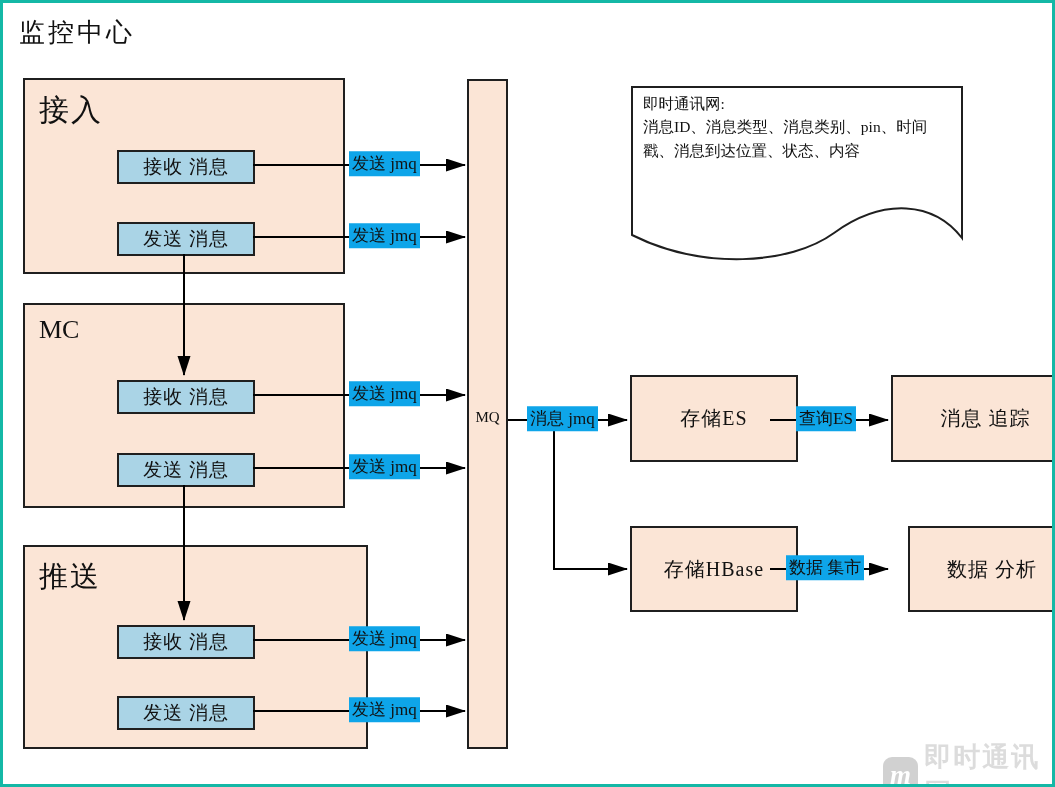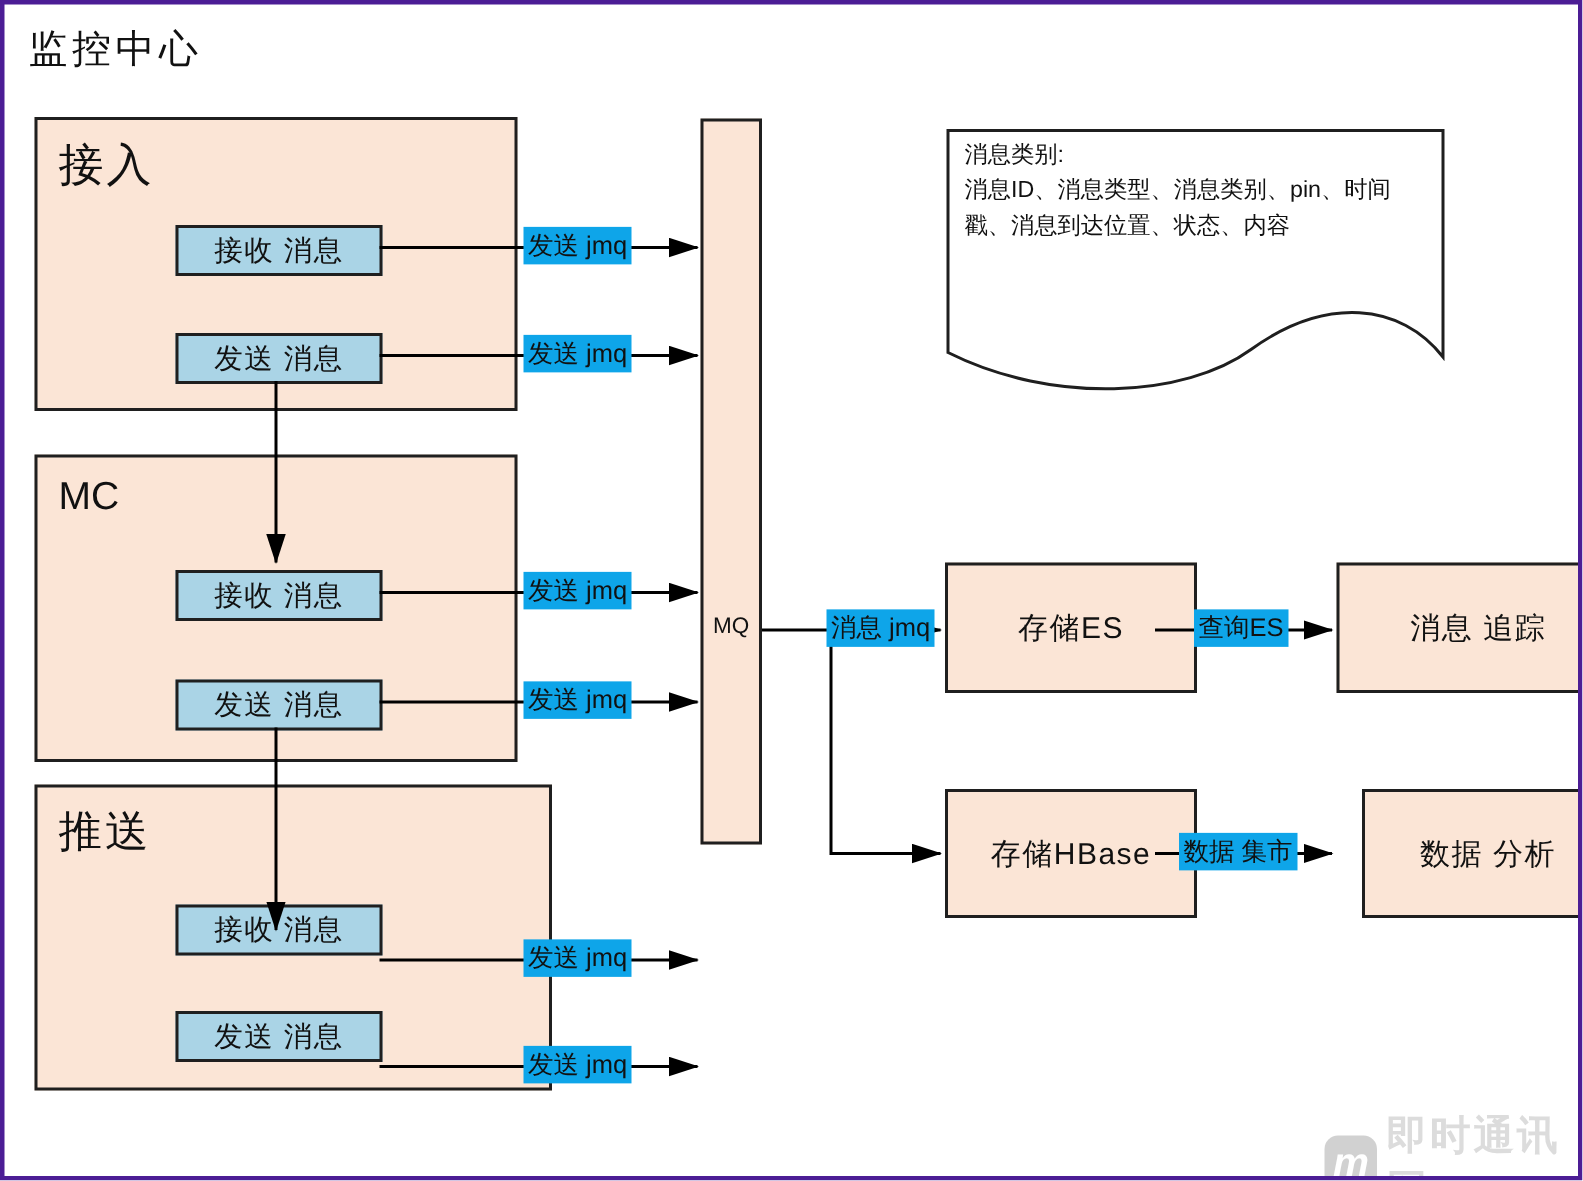--- a/index.html
+++ b/index.html
@@ -7,9 +7,9 @@
     position:relative;
     width:1055px;height:787px;
     background:#fff;
-    border:3px solid #4c1d95;
+    border:3px solid #14b8a6;
     box-sizing:border-box;
-    font-family:Liberation Sans, sans-serif;
+    font-family:Liberation Serif, serif;
     color:#111;
     overflow:hidden;
   }

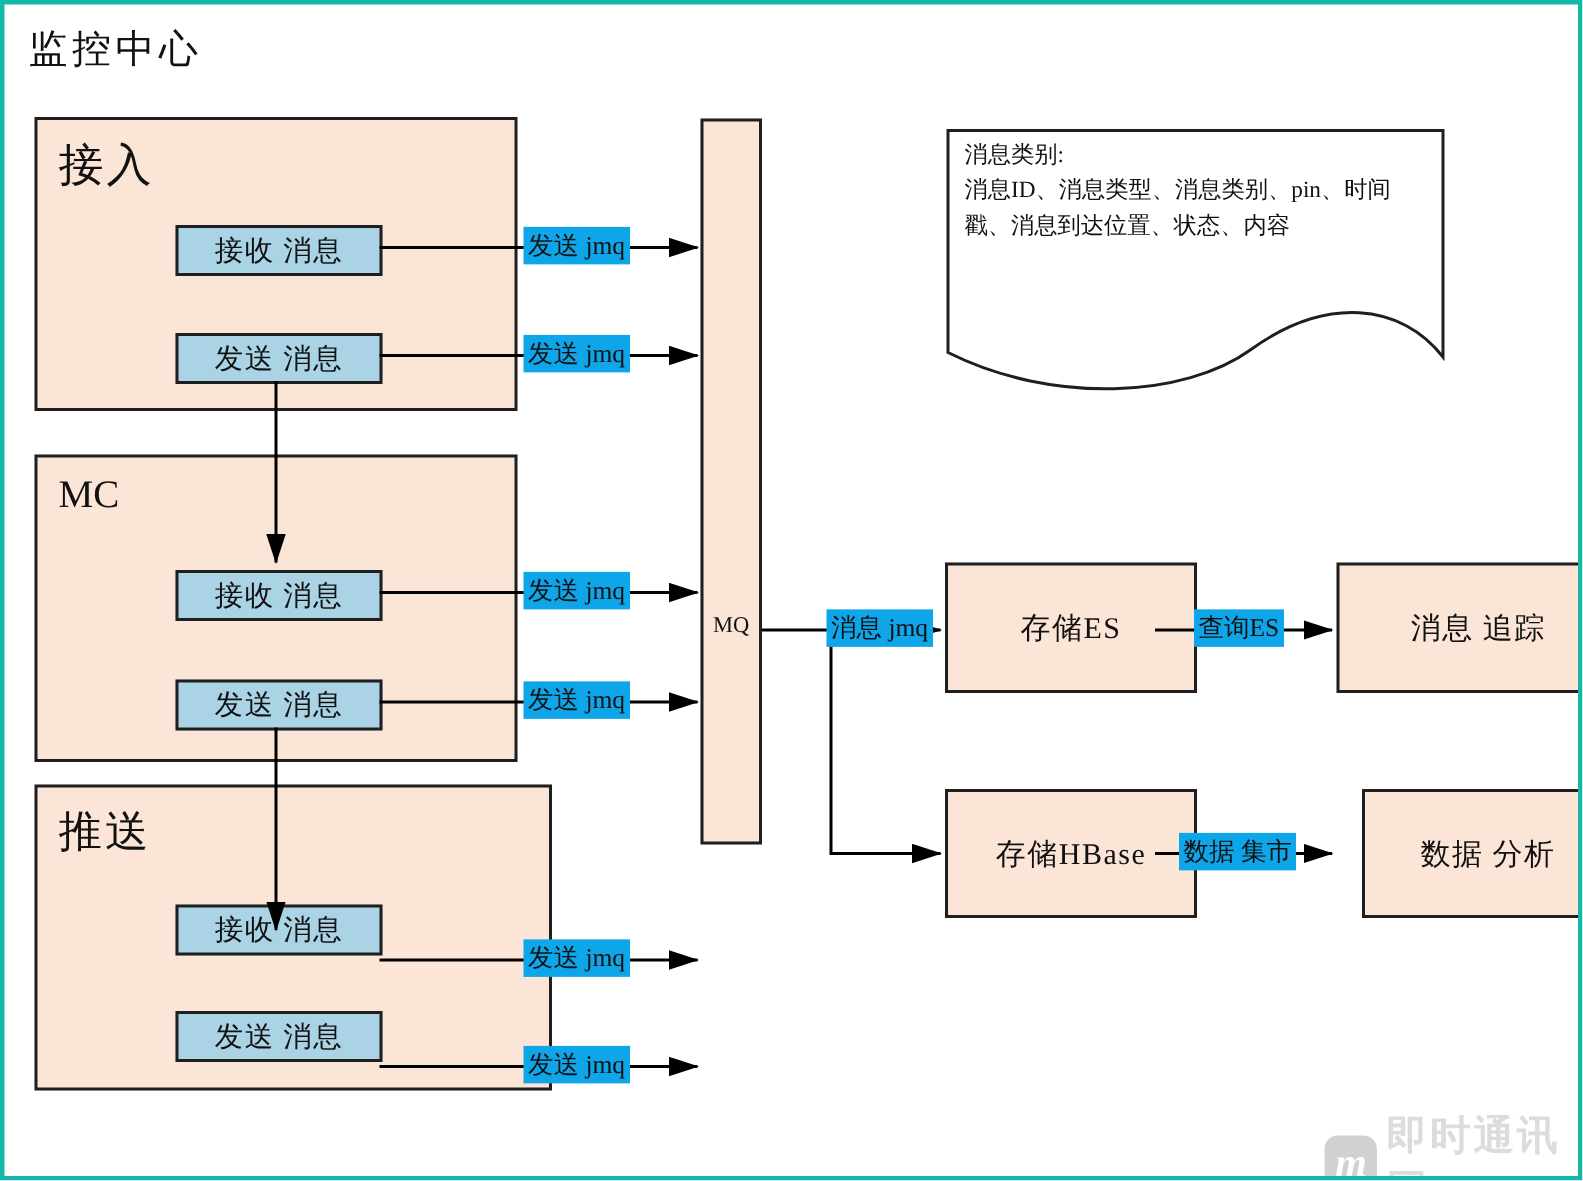--- a/index.html
+++ b/index.html
@@ -116,7 +116,7 @@
       <path d="M2,2 H332 V153 C304,117 254,112 204,148 C160,180 72,185 2,150 Z" fill="#ffffff" stroke="#1f1f1f" stroke-width="2"></path>
     </svg>
     <div class="note-text">
-      <div>消息类别:</div>
+      <div>即时通讯网:</div>
       <div>消息ID、消息类型、消息类别、pin、时间戳、消息到达位置、状态、内容</div>
     </div>
   </div>

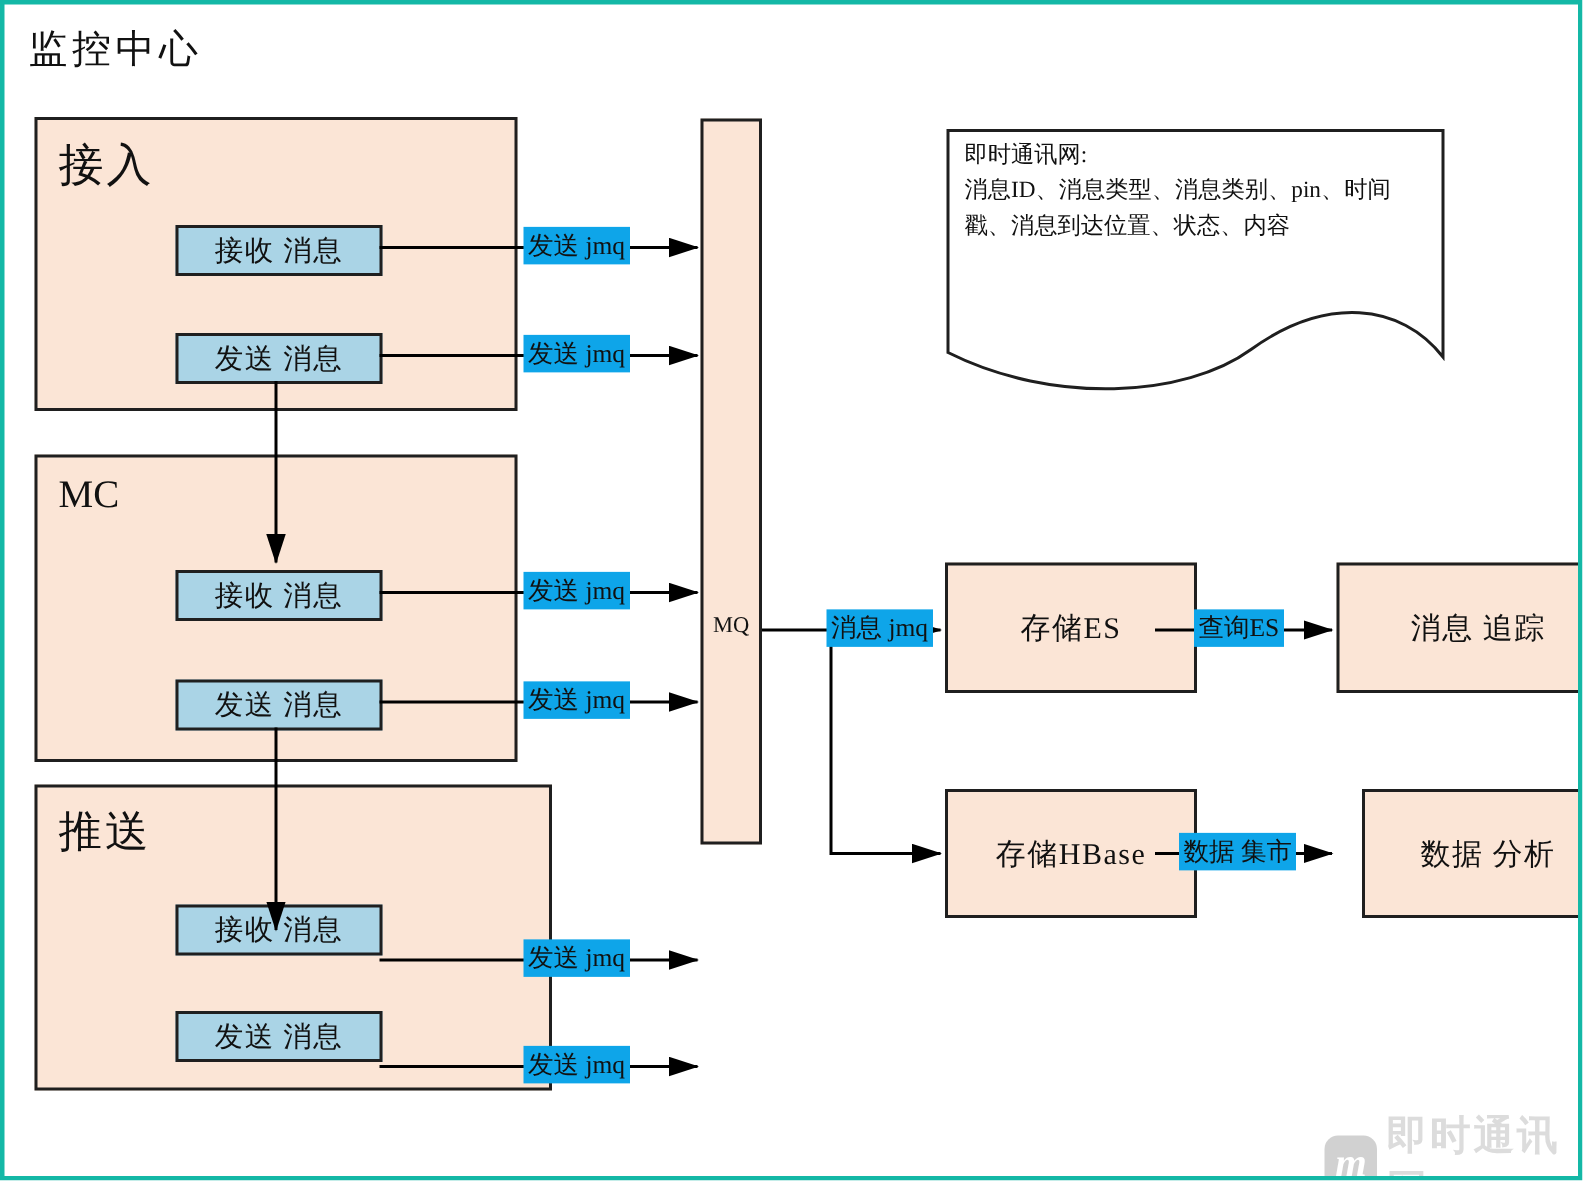--- a/index.html
+++ b/index.html
@@ -36,7 +36,7 @@
     font-size:19px;letter-spacing:1px;
   }
   .mq{
-    position:absolute;left:464px;top:76px;width:41px;height:484px;
+    position:absolute;left:464px;top:76px;width:41px;height:670px;
     background:var(--peach,#fbe5d6);
     border:2px solid var(--line,#1f1f1f);
     box-sizing:border-box;

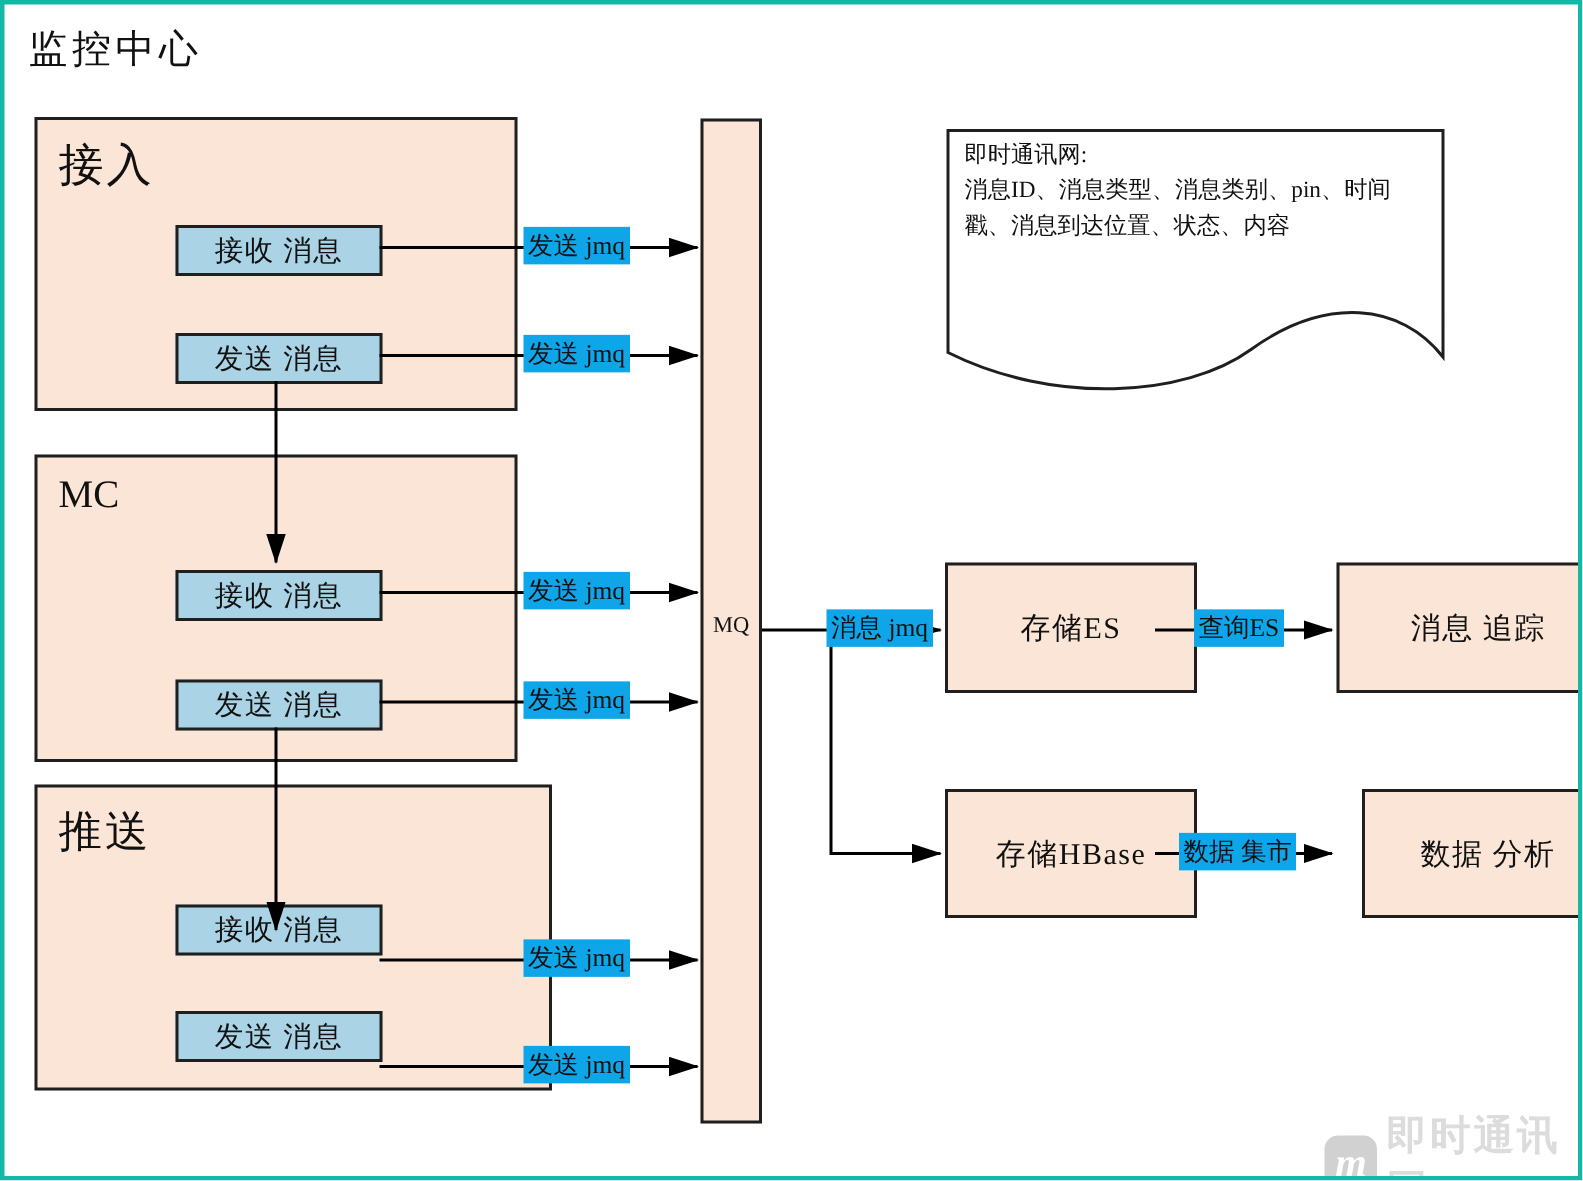--- a/index.html
+++ b/index.html
@@ -154,7 +154,7 @@
   <div class="edge-label" style="left:346px;top:465px;">发送 jmq</div>
   <div class="edge-label" style="left:346px;top:637px;">发送 jmq</div>
   <div class="edge-label" style="left:346px;top:708px;">发送 jmq</div>
-  <div class="edge-label" style="left:548px;top:417px;text-align:right;">消息 jmq</div>
+  <div class="edge-label" style="left:524px;top:417px;text-align:right;">消息 jmq</div>
   <div class="edge-label" style="left:793px;top:417px;text-align:center;">查询ES</div>
   <div class="edge-label" style="left:783px;top:566px;">数据 集市</div>
 

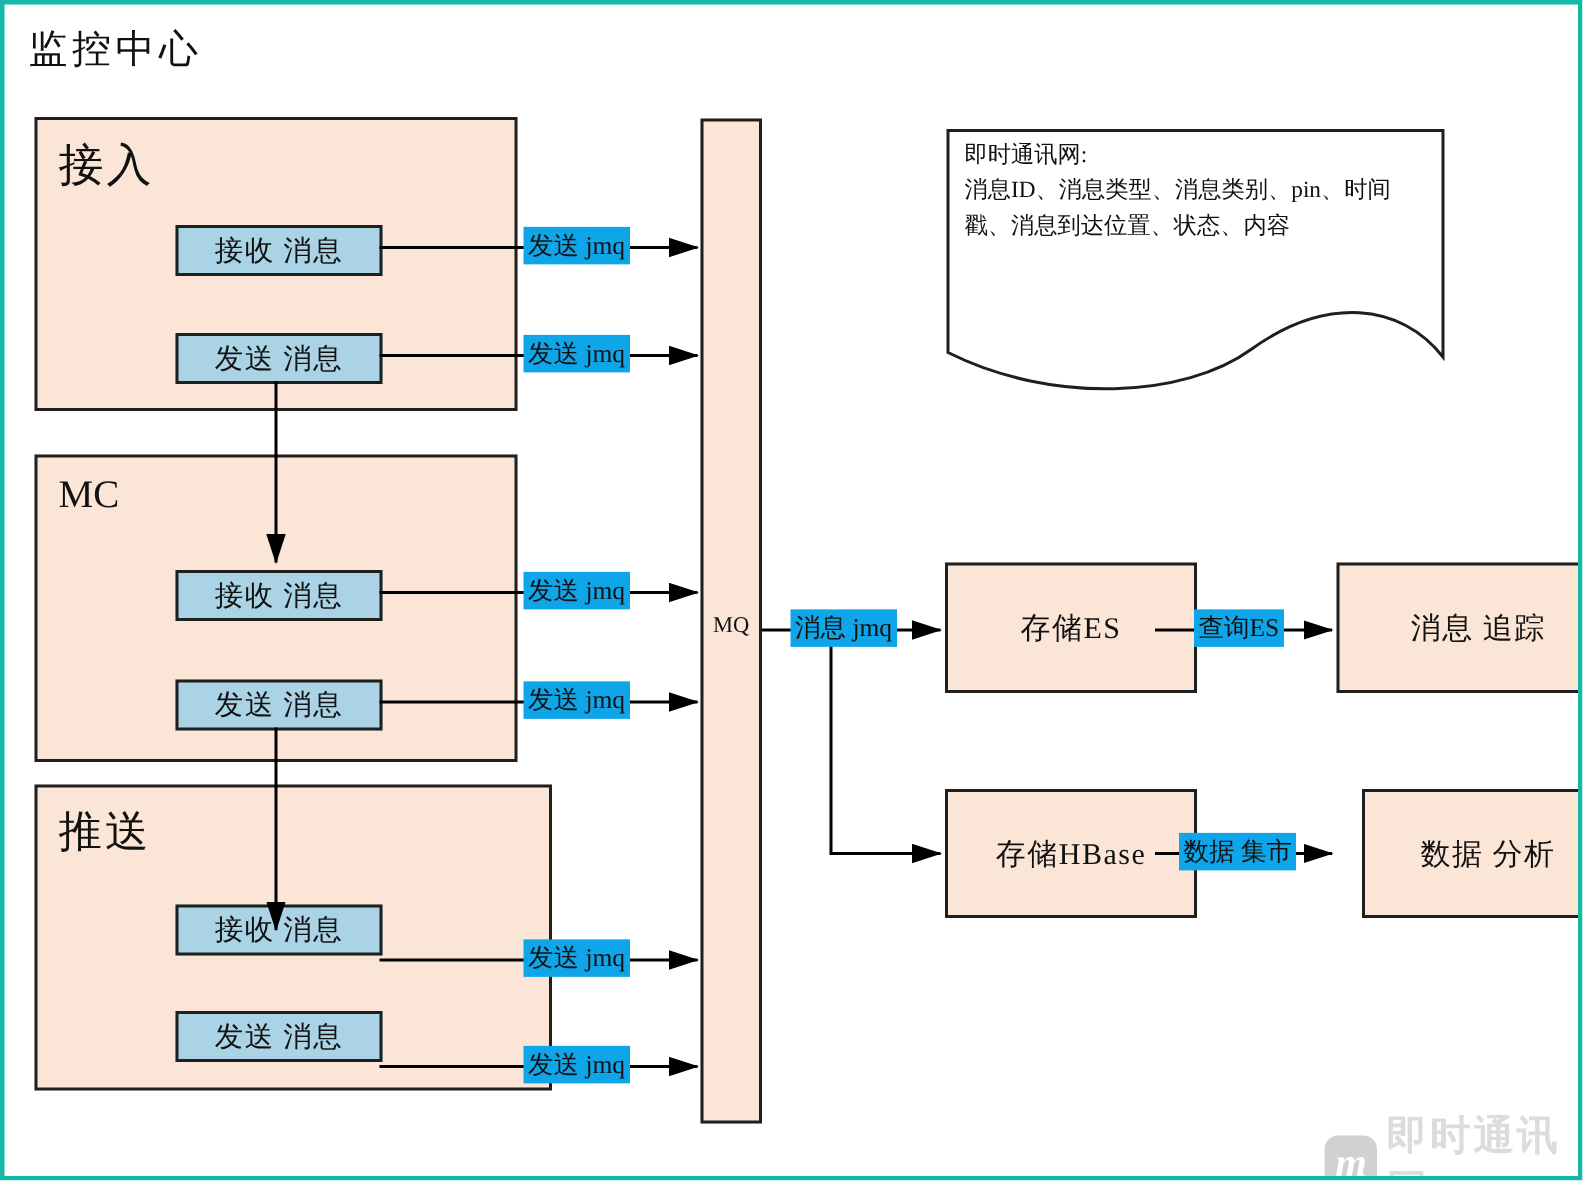--- a/index.html
+++ b/index.html
@@ -101,7 +101,7 @@
     <div class="bluebox" style="top:148px;">发送 消息</div>
   </div>
 
-  <div class="group" style="left:20px;top:520px;width:345px;height:204px;">
+  <div class="group" style="left:20px;top:542px;width:345px;height:204px;">
     <div class="group-label gl-3">推送</div>
     <div class="bluebox" style="top:78px;">接收 消息</div>
     <div class="bluebox" style="top:149px;">发送 消息</div>

